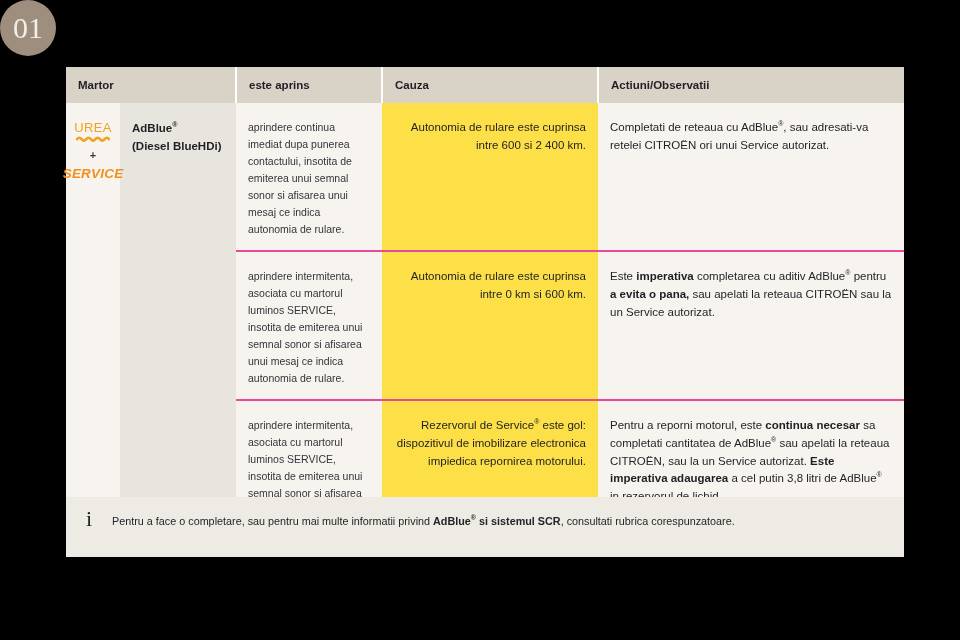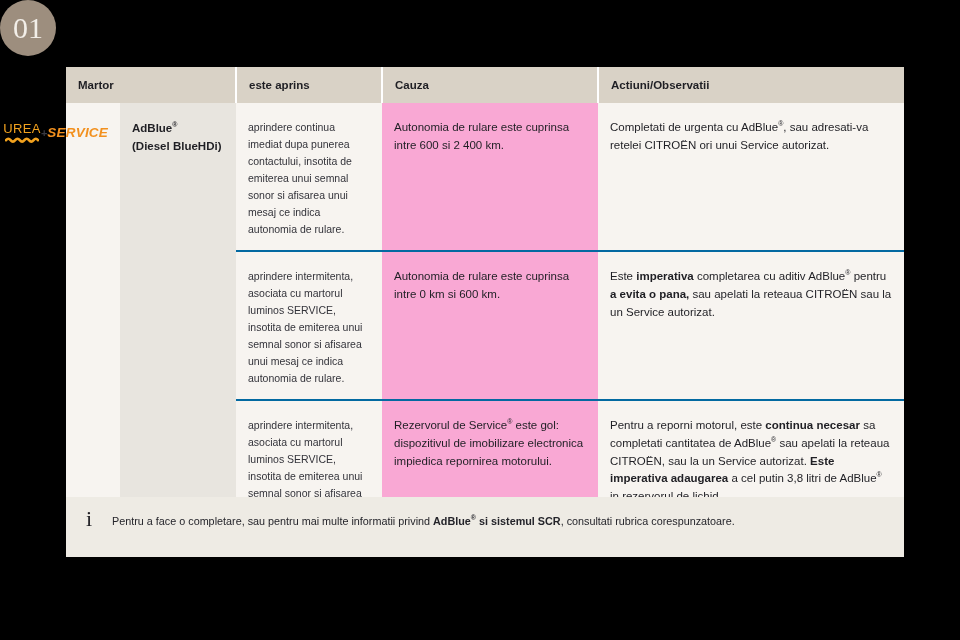--- a/index.html
+++ b/index.html
@@ -128,8 +128,9 @@
   
   .icon-stack {
     display: flex;
+    flex-direction: column;
     align-items: center;
-    justify-content: flex-end;
+    justify-content: center;
     padding-top: 2px;
   }
   .urea-icon {

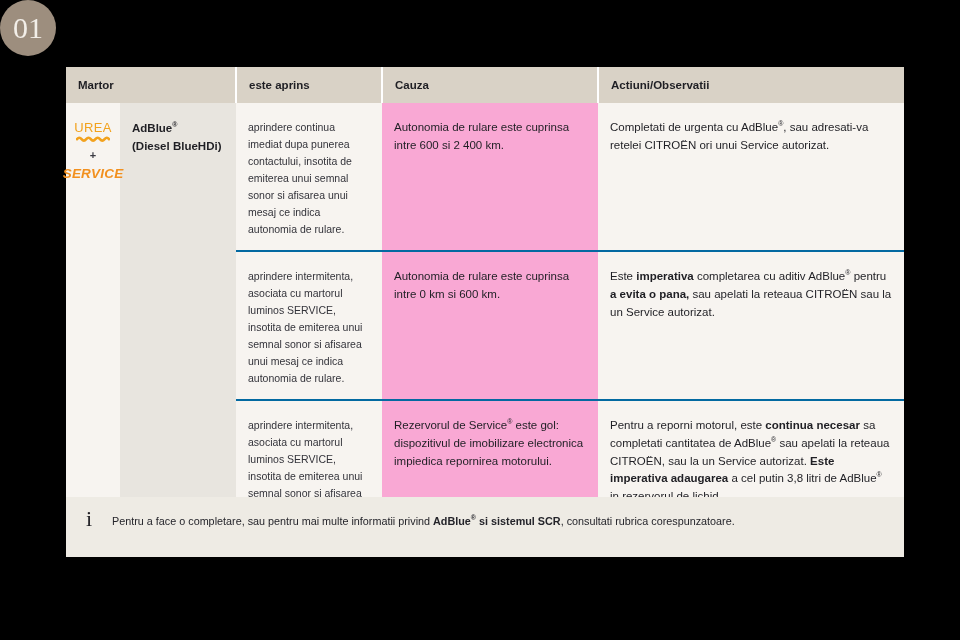--- a/index.html
+++ b/index.html
@@ -109,11 +109,12 @@
     line-height: 1.62;
   }
   td.c-cauza {
-    background: #f9a8d4;
+    background: #fde047;
     border-right: 2px solid #ffffff;
     font-size: 11.5px;
     color: #1f1f24;
     line-height: 1.55;
+    text-align: right;
   }
   td.c-actiuni {
     background: #f7f4f0;

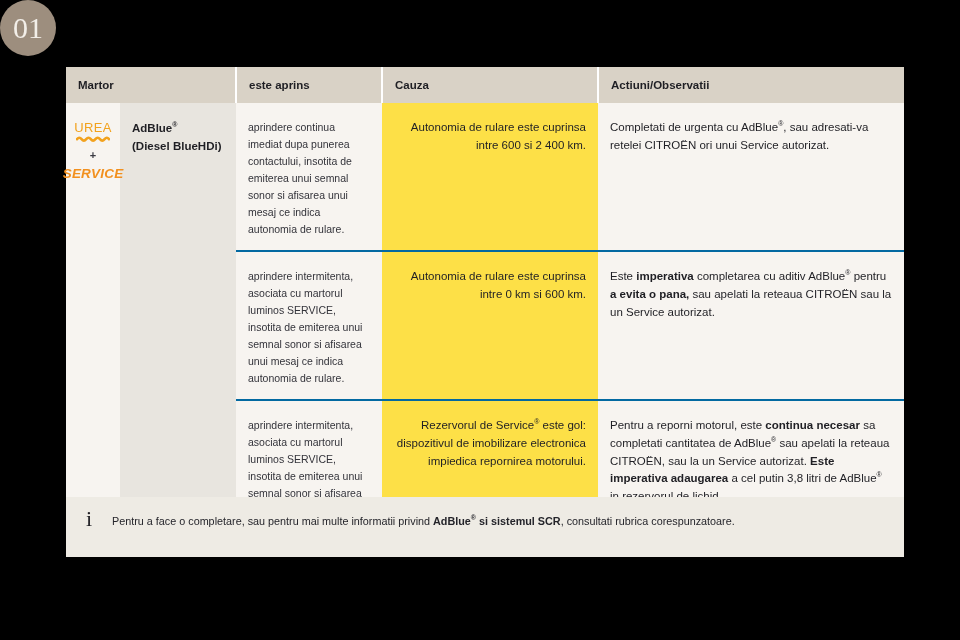--- a/index.html
+++ b/index.html
@@ -262,7 +262,7 @@
           </td>
           <td class="c-aprins">aprindere continua imediat dupa punerea contactului, insotita de emiterea unui semnal sonor si afisarea unui mesaj ce indica autonomia de rulare.</td>
           <td class="c-cauza">Autonomia de rulare este cuprinsa intre 600 si 2 400 km.</td>
-          <td class="c-actiuni"><span>Completati de urgenta cu AdBlue</span><sup class="reg">®</sup><span>, sau adresati-va retelei CITROËN ori unui Service autorizat.</span></td>
+          <td class="c-actiuni"><span>Completati de reteaua cu AdBlue</span><sup class="reg">®</sup><span>, sau adresati-va retelei CITROËN ori unui Service autorizat.</span></td>
         </tr>
 
         <tr class="row-sep">

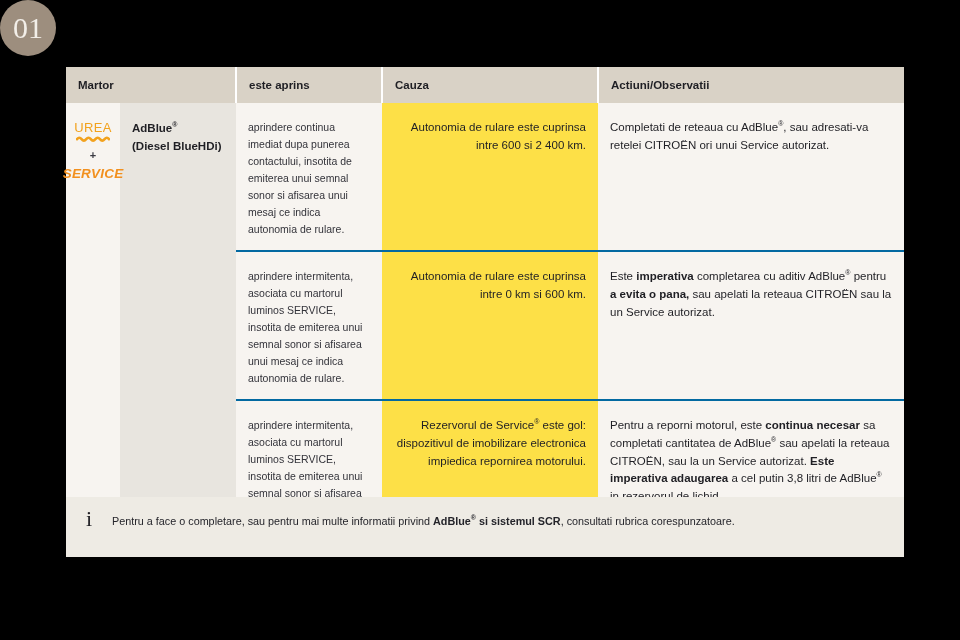--- a/index.html
+++ b/index.html
@@ -122,7 +122,7 @@
     color: #1f1f24;
     line-height: 1.55;
   }
-  tr.row-sep > td { border-top: 2px solid #0369a1; }
+  tr.row-sep > td { border-top: 2px solid #ec4899; }
 
   .martor-title { font-weight: bold; line-height: 1.6; }
 

